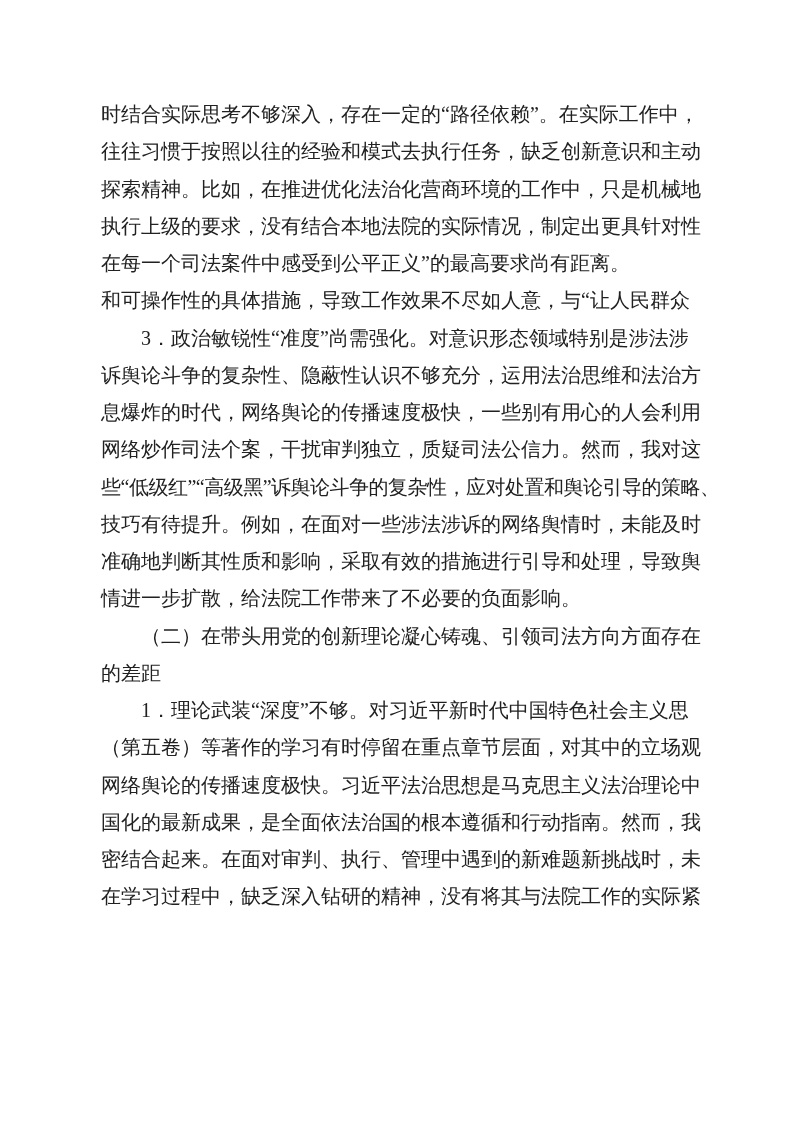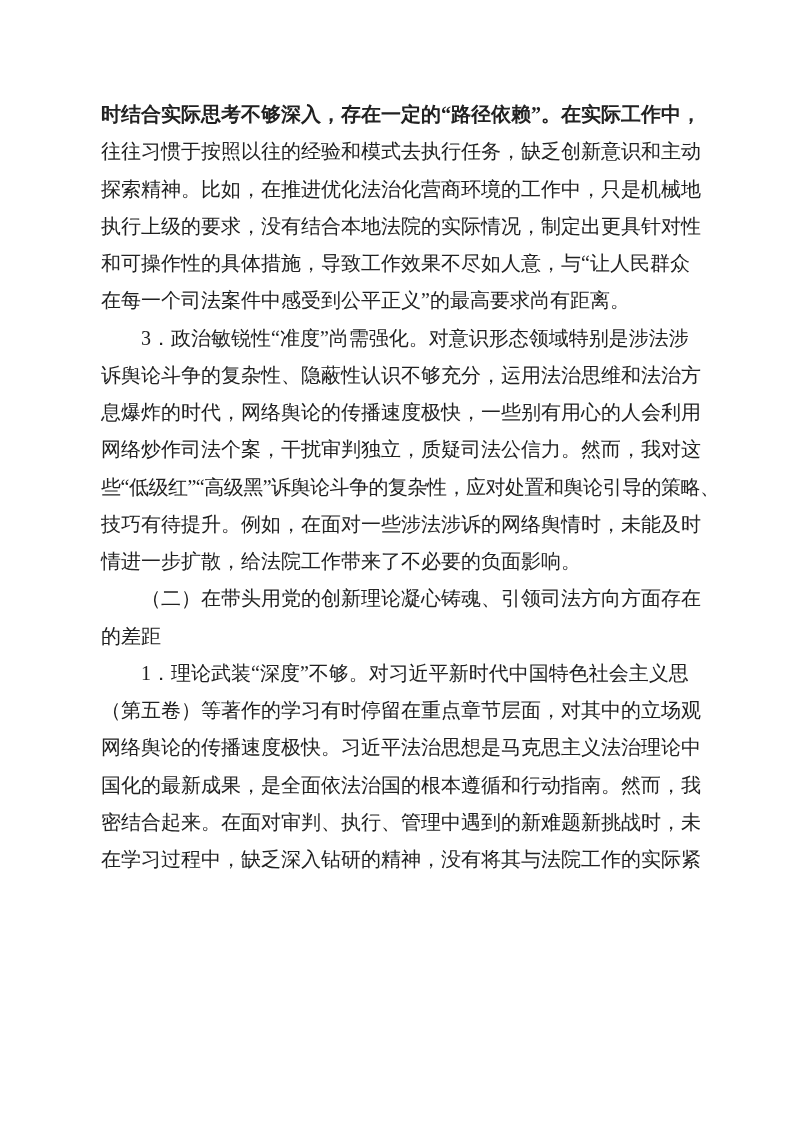--- a/index.html
+++ b/index.html
@@ -42,7 +42,7 @@
 <div class="page">
   <div class="text-block" id="text-block">
       <div class="paragraph">
-        <div class="line fill" style="letter-spacing: 0px; font-weight: bold;">时结合实际思考不够深入，存在一定的“路径依赖”。在实际工作中，</div>
+        <div class="line fill" style="letter-spacing: 0px;">时结合实际思考不够深入，存在一定的“路径依赖”。在实际工作中，</div>
         <div class="line fill" style="letter-spacing: 0px;">往往习惯于按照以往的经验和模式去执行任务，缺乏创新意识和主动</div>
         <div class="line fill" style="letter-spacing: 0px;">探索精神。比如，在推进优化法治化营商环境的工作中，只是机械地</div>
         <div class="line fill" style="letter-spacing: 0px;">执行上级的要求，没有结合本地法院的实际情况，制定出更具针对性</div>

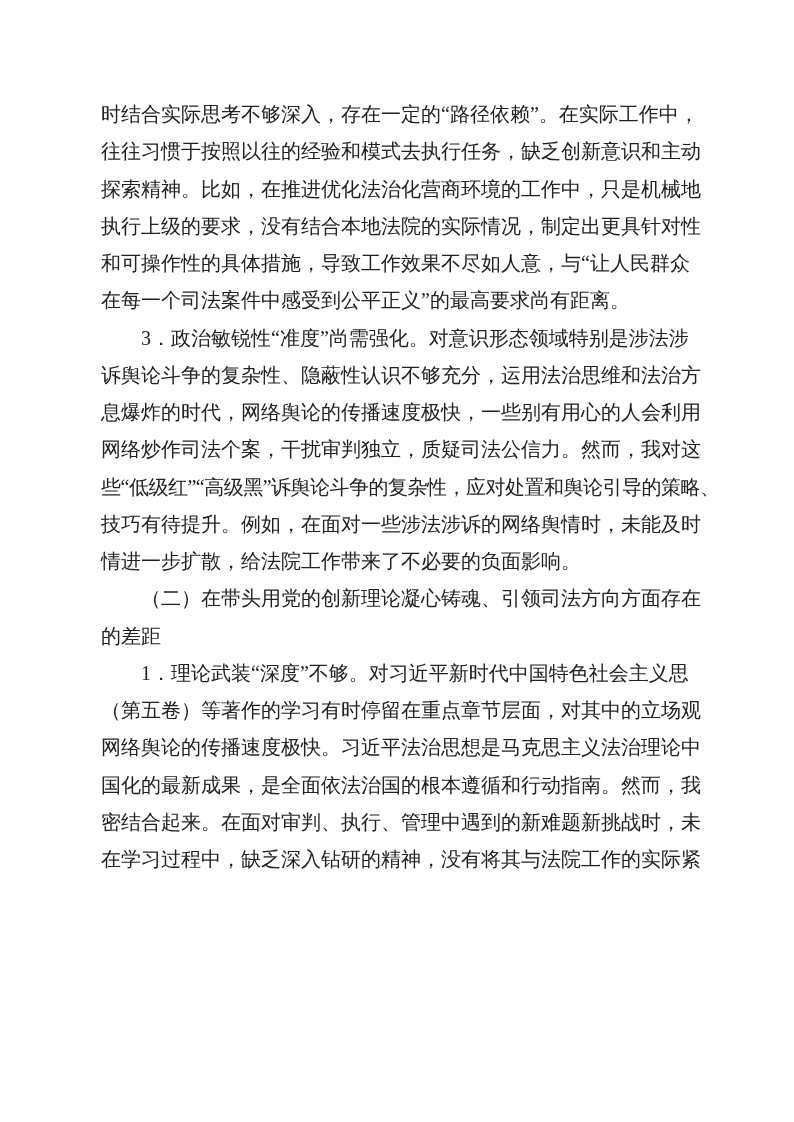--- a/index.html
+++ b/index.html
@@ -46,8 +46,8 @@
         <div class="line fill" style="letter-spacing: 0px;">往往习惯于按照以往的经验和模式去执行任务，缺乏创新意识和主动</div>
         <div class="line fill" style="letter-spacing: 0px;">探索精神。比如，在推进优化法治化营商环境的工作中，只是机械地</div>
         <div class="line fill" style="letter-spacing: 0px;">执行上级的要求，没有结合本地法院的实际情况，制定出更具针对性</div>
+        <div class="line">在每一个司法案件中感受到公平正义”的最高要求尚有距离。</div>
         <div class="line fill" style="letter-spacing: 0px;">和可操作性的具体措施，导致工作效果不尽如人意，与“让人民群众</div>
-        <div class="line">在每一个司法案件中感受到公平正义”的最高要求尚有距离。</div>
       </div>
       <div class="paragraph">
         <div class="line indent fill" style="letter-spacing: 0px;">3．政治敏锐性“准度”尚需强化。对意识形态领域特别是涉法涉</div>

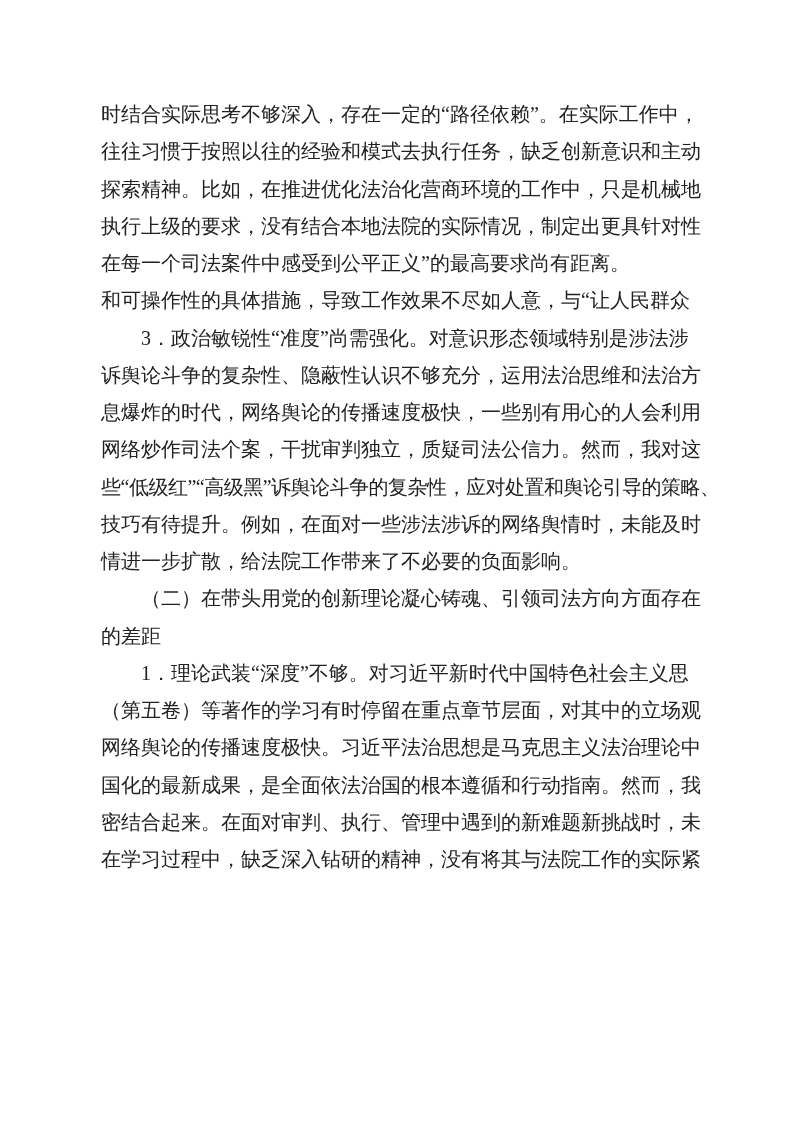--- a/index.html
+++ b/index.html
@@ -56,6 +56,7 @@
         <div class="line fill" style="letter-spacing: 0px;">网络炒作司法个案，干扰审判独立，质疑司法公信力。然而，我对这</div>
         <div class="line fill" style="letter-spacing: -0.5px;">些“低级红”“高级黑”诉舆论斗争的复杂性，应对处置和舆论引导的策略、</div>
         <div class="line fill" style="letter-spacing: 0px;">技巧有待提升。例如，在面对一些涉法涉诉的网络舆情时，未能及时</div>
+        <div class="line fill" style="letter-spacing: 0px;">准确地判断其性质和影响，采取有效的措施进行引导和处理，导致舆</div>
         <div class="line">情进一步扩散，给法院工作带来了不必要的负面影响。</div>
       </div>
       <div class="paragraph">

